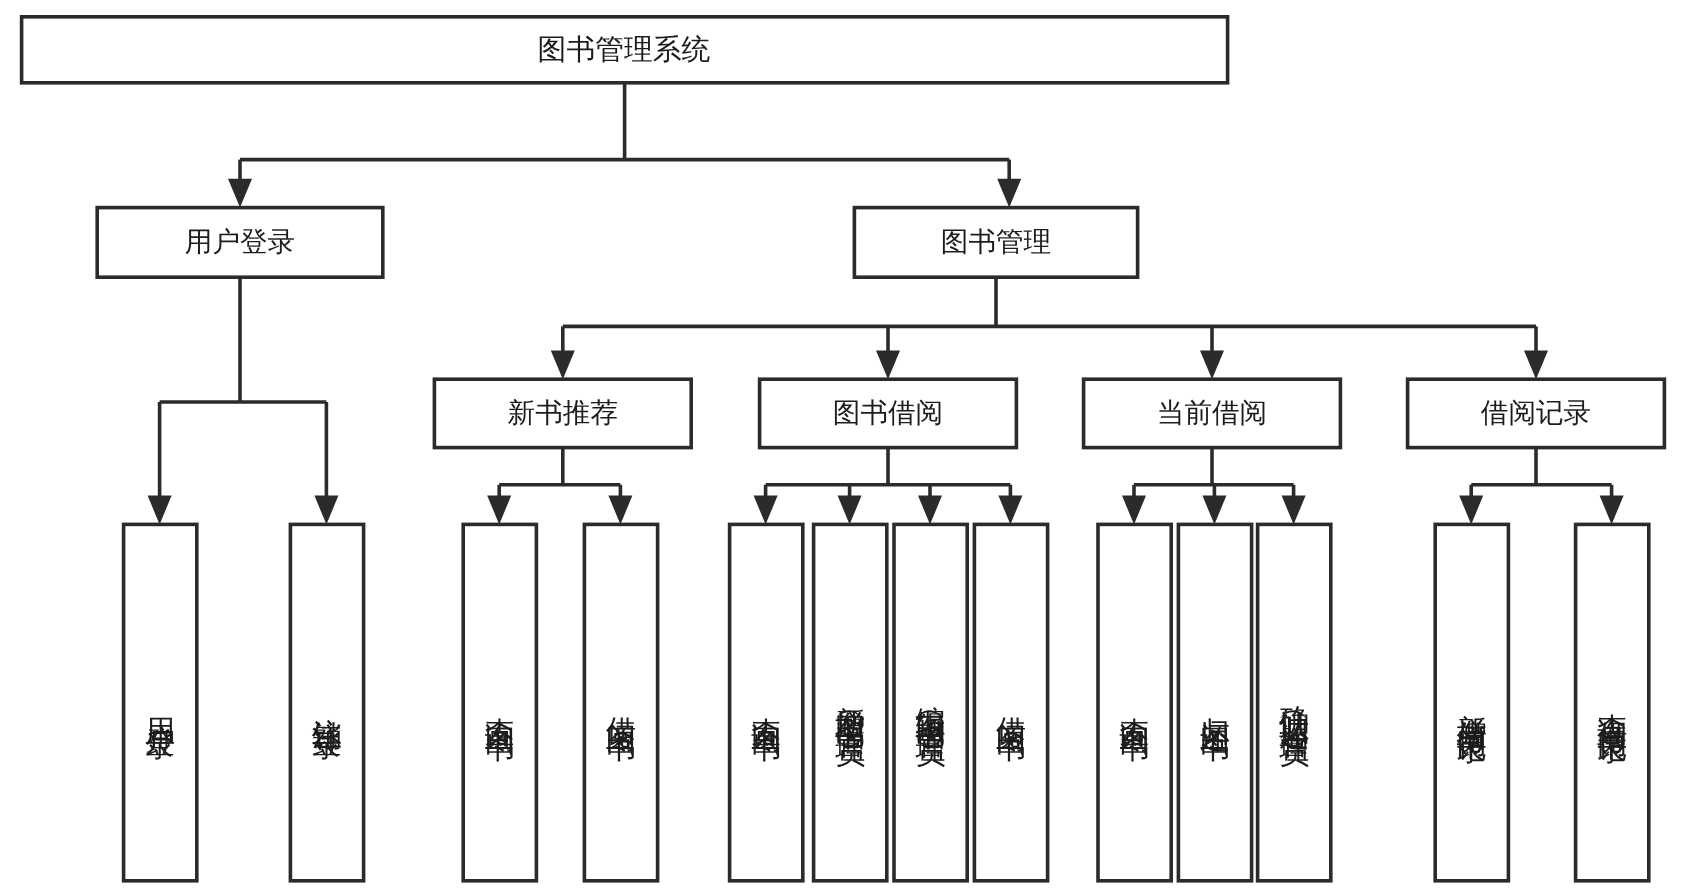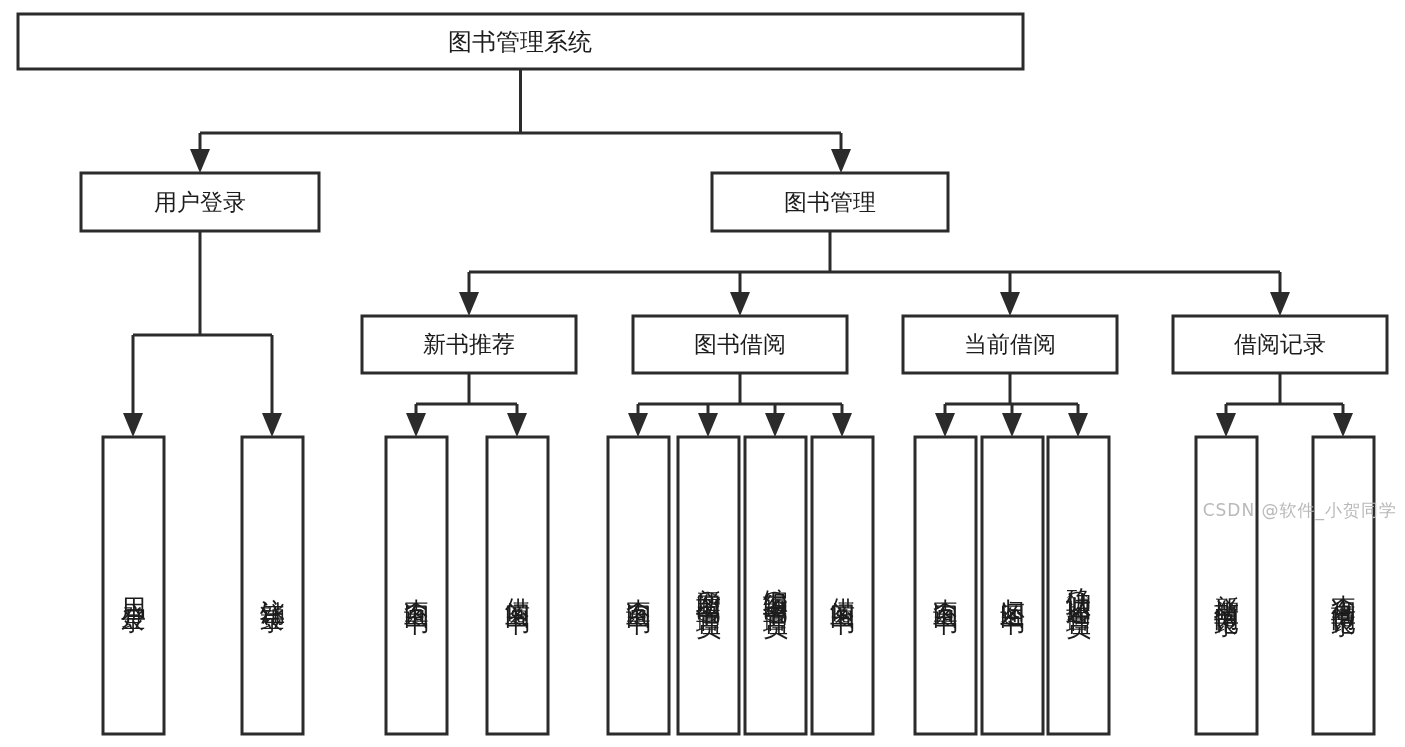--- a/index.html
+++ b/index.html
@@ -221,7 +221,6 @@
   <div class="vlabel" style="left:1196px; top:437px; width:61px; height:297px;">新增借阅记录</div>
   <div class="vlabel" style="left:1313px; top:437px; width:61px; height:297px;">查询借阅记录</div>
 
-  <div class="watermark">CSDN @软件_小贺同学</div>
 
 </div>
 

